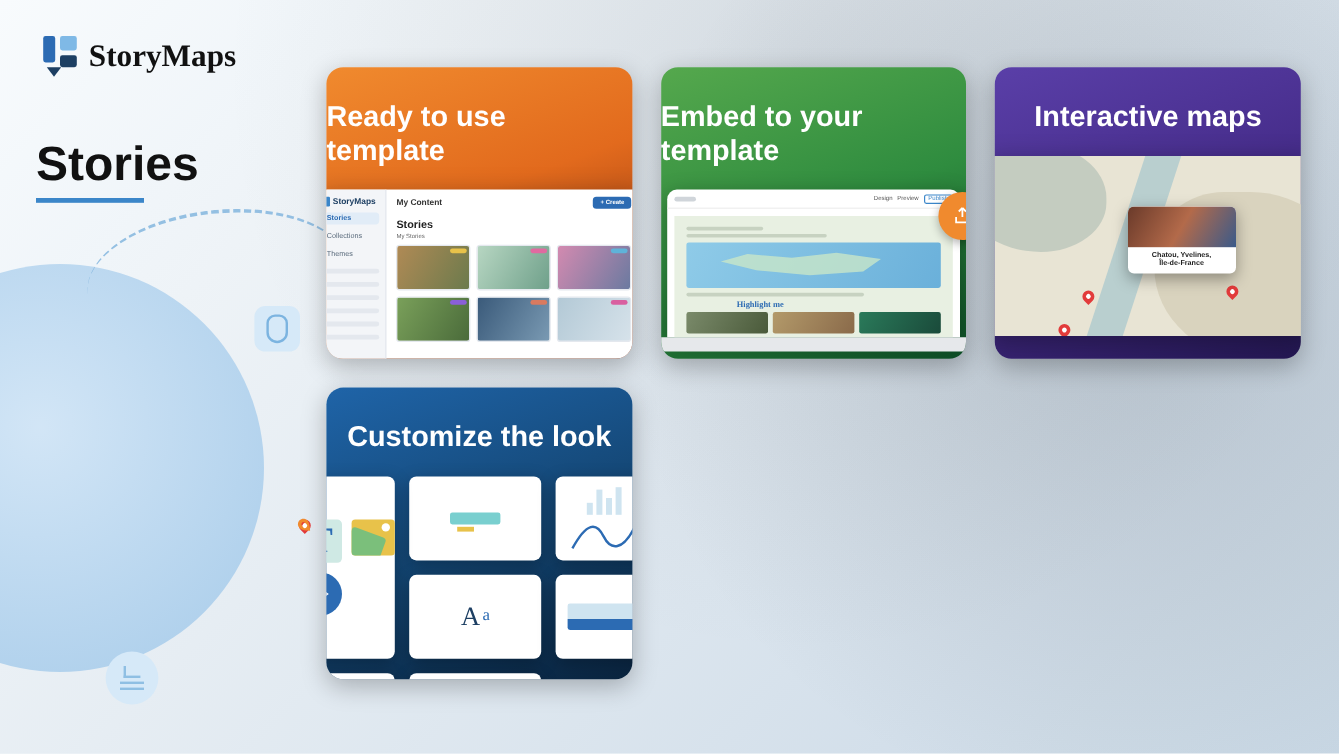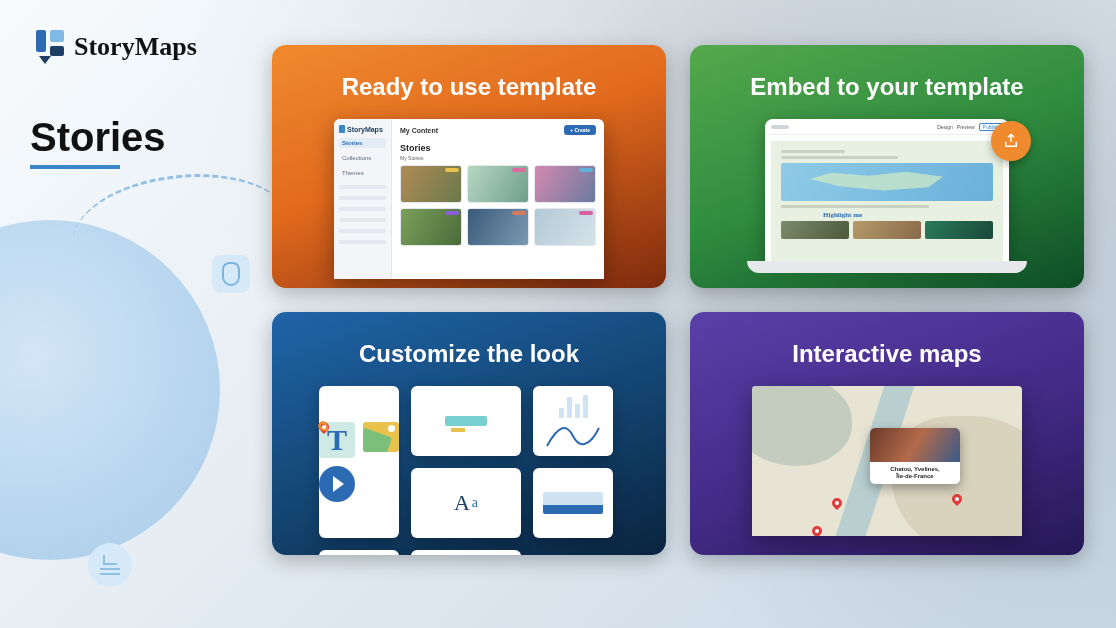--- a/index.html
+++ b/index.html
@@ -91,10 +91,10 @@
   
   .grid {
     position: absolute;
-    left: 272px; top: 45px;
+    left: 272px; top: 56px;
     width: 812px; height: 540px;
     display: grid;
-    grid-template-columns: 1fr 1fr;
+    grid-template-columns: 1fr 1fr 1fr;
     grid-template-rows: 243px 243px;
     gap: 24px;
   }

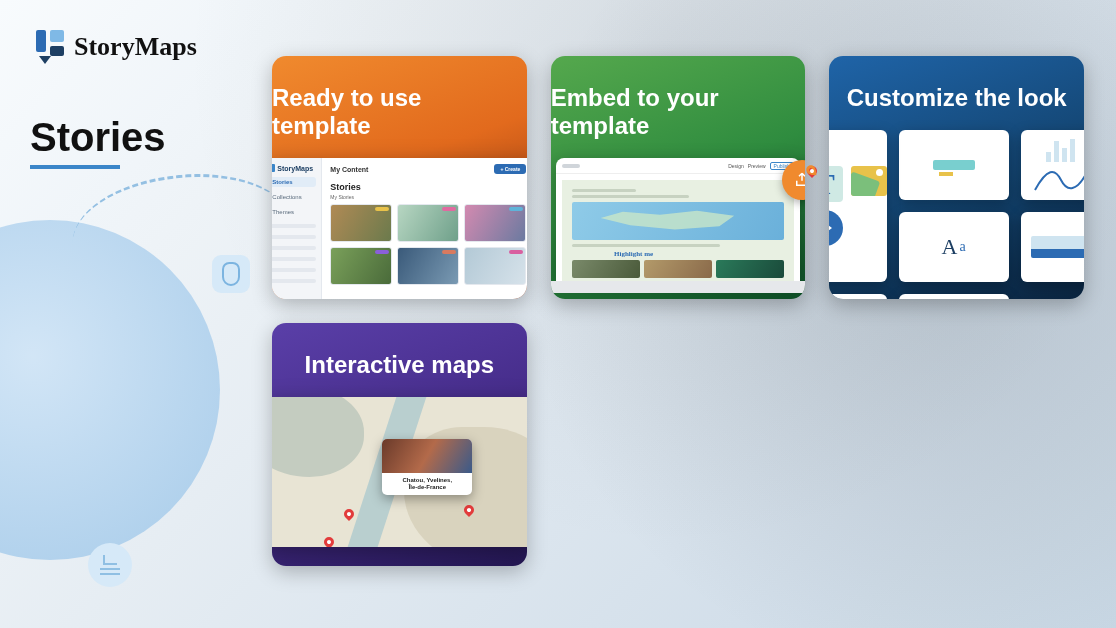--- a/index.html
+++ b/index.html
@@ -301,49 +301,6 @@
     </div>
   </div>
 
-  <div class="card navy">
-    <div class="card-title">Customize the look</div>
-    <div class="tiles">
-      <div class="tile t-a1">
-          <div class="bar"></div>
-        </div>
-      <div class="tile big">
-        <div class="iconset">
-          <div class="ic pin">
-              <svg viewBox="0 0 24 30">
-                <path d="M12 0C6 0 1 5 1 11c0 8 11 19 11 19s11-11 11-19C23 5 18 0 12 0zm0 15a4 4 0 110-8 4 4 0 010 8z"></path>
-              </svg>
-            </div>
-          <div class="ic T">T</div>
-          <div class="ic img"></div>
-          <div class="ic play"></div>
-        </div>
-      </div>
-      <div class="tile t-c1">
-        <div class="bars">
-            <span style="height:40%"></span>
-            <span style="height:80%"></span>
-            <span style="height:55%"></span>
-            <span style="height:90%"></span>
-          </div>
-        <div class="curve"><svg viewBox="0 0 56 30">
-              <path d="M2 26 C14 4, 22 4, 28 16 S44 28, 54 8" fill="none" stroke="#2c6bb3" stroke-width="2"></path>
-            </svg></div>
-      </div>
-      <div class="tile t-a2">
-        <span class="big">A</span>
-          <span class="sm">a</span>
-      </div>
-      <div class="tile t-c2">
-          <div class="strip"></div>
-        </div>
-      <div class="tile half h1"></div>
-      <div class="tile half h2">
-          <span></span>
-        </div>
-    </div>
-  </div>
-
   <div class="card purple">
     <div class="card-title">Interactive maps</div>
     <div class="map">
@@ -363,6 +320,49 @@
     </div>
   </div>
 
+  <div class="card navy">
+    <div class="card-title">Customize the look</div>
+    <div class="tiles">
+      <div class="tile t-a1">
+          <div class="bar"></div>
+        </div>
+      <div class="tile big">
+        <div class="iconset">
+          <div class="ic pin">
+              <svg viewBox="0 0 24 30">
+                <path d="M12 0C6 0 1 5 1 11c0 8 11 19 11 19s11-11 11-19C23 5 18 0 12 0zm0 15a4 4 0 110-8 4 4 0 010 8z"></path>
+              </svg>
+            </div>
+          <div class="ic T">T</div>
+          <div class="ic img"></div>
+          <div class="ic play"></div>
+        </div>
+      </div>
+      <div class="tile t-c1">
+        <div class="bars">
+            <span style="height:40%"></span>
+            <span style="height:80%"></span>
+            <span style="height:55%"></span>
+            <span style="height:90%"></span>
+          </div>
+        <div class="curve"><svg viewBox="0 0 56 30">
+              <path d="M2 26 C14 4, 22 4, 28 16 S44 28, 54 8" fill="none" stroke="#2c6bb3" stroke-width="2"></path>
+            </svg></div>
+      </div>
+      <div class="tile t-a2">
+        <span class="big">A</span>
+          <span class="sm">a</span>
+      </div>
+      <div class="tile t-c2">
+          <div class="strip"></div>
+        </div>
+      <div class="tile half h1"></div>
+      <div class="tile half h2">
+          <span></span>
+        </div>
+    </div>
+  </div>
+
 </div>
 
 </body></html>

